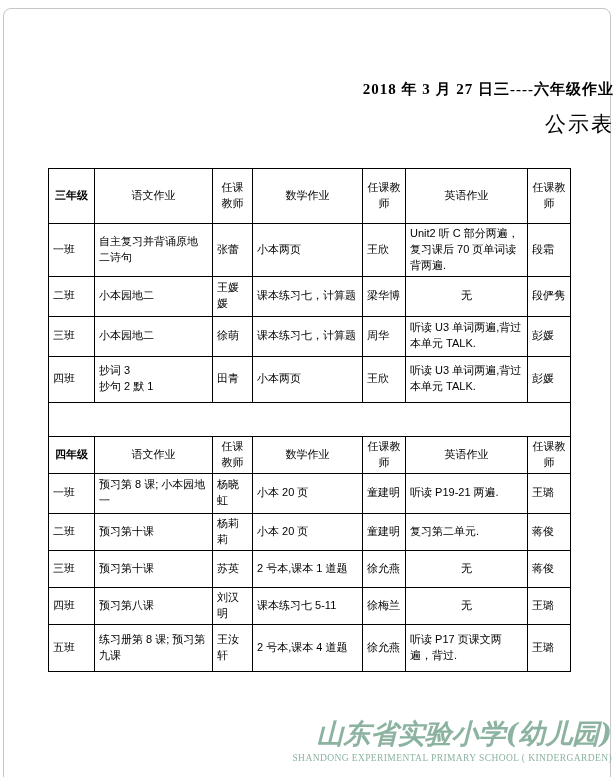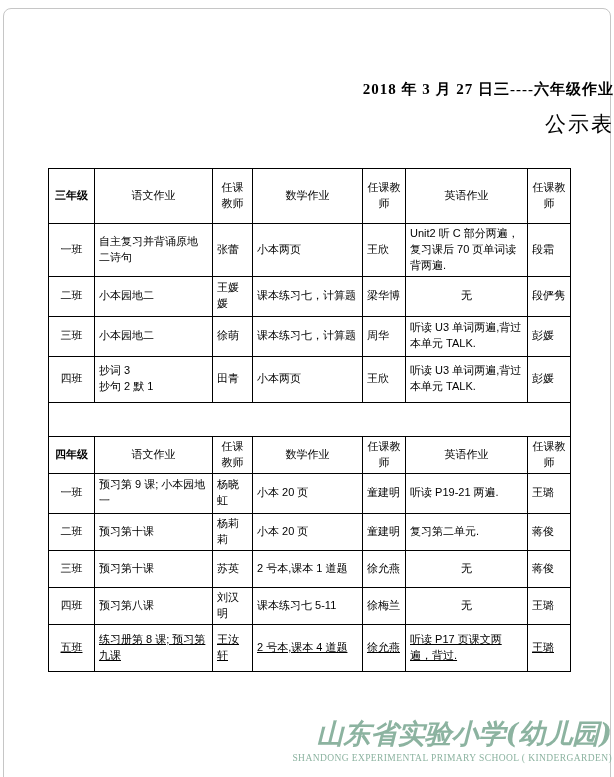--- a/index.html
+++ b/index.html
@@ -35,7 +35,7 @@
   }
   td.c-grade{font-size:12px;font-weight:bold;text-align:center;padding:2px 1px;}
   td.c-head{font-size:11.5px;text-align:center;padding:2px 1px;}
-  td.c-cls{font-size:12px;text-align:center;}
+  td.c-cls{font-size:12px;}
   td.c-hw{text-align:left;white-space:pre-line;}
   td.c-t{text-align:left;padding:2px 1px;}
   td.center{text-align:center;}

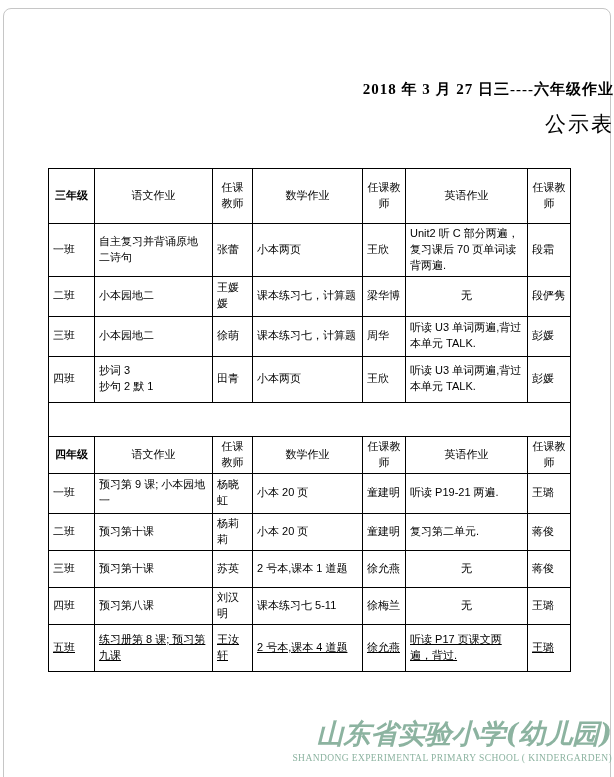--- a/index.html
+++ b/index.html
@@ -145,7 +145,7 @@
 
   <tr class="rh-40">
     <td class="c-cls">一班</td>
-    <td class="c-hw">预习第 9 课; 小本园地一</td>
+    <td class="c-hw">预习第 8 课; 小本园地一</td>
     <td class="c-t">杨晓虹</td>
     <td class="c-hw">小本 20 页</td>
     <td class="c-t">童建明</td>

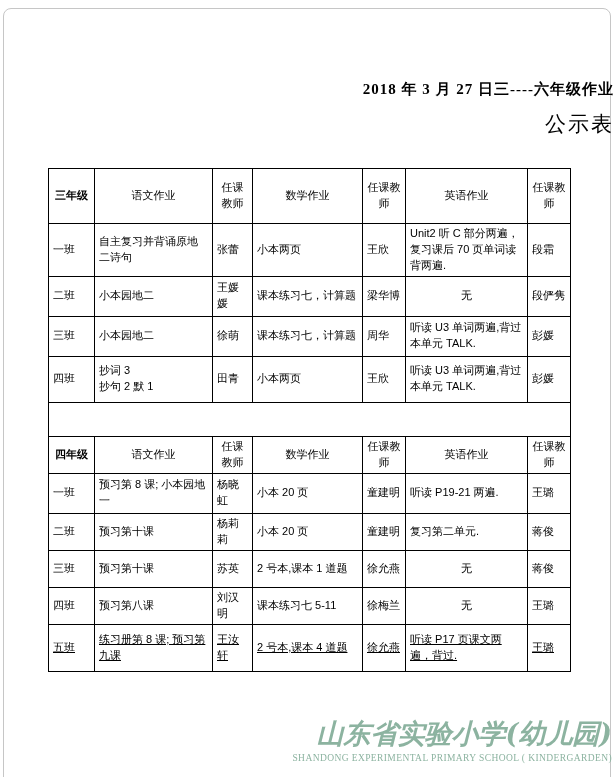--- a/index.html
+++ b/index.html
@@ -43,7 +43,7 @@
   tr.rh-46{height:46px;}
   tr.rh-40{height:40px;}
   tr.rh-37{height:37px;}
-  tr.rh-47{height:47px;text-decoration:underline;}
+  tr.rh-47{height:47px;}
   tr.rh-empty{height:34px;}
   tr.rh-head2{height:37px;}
   .logo{

